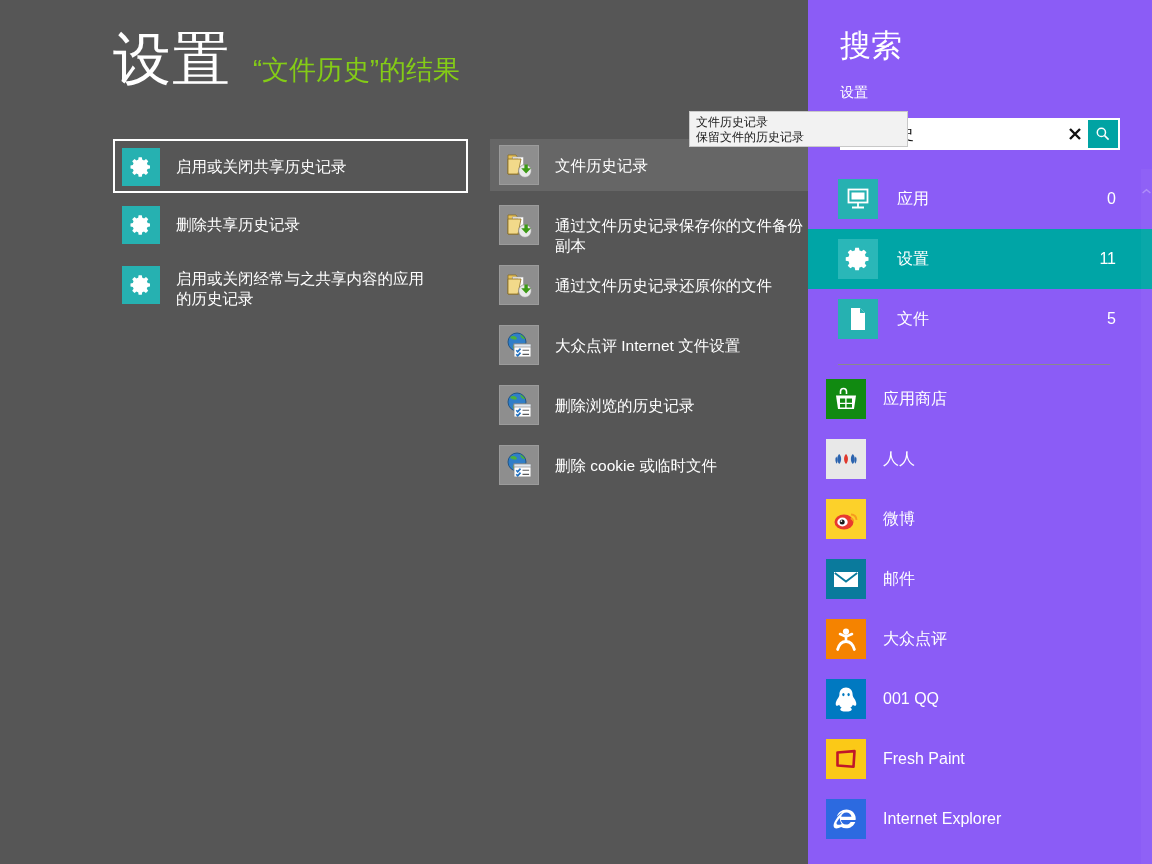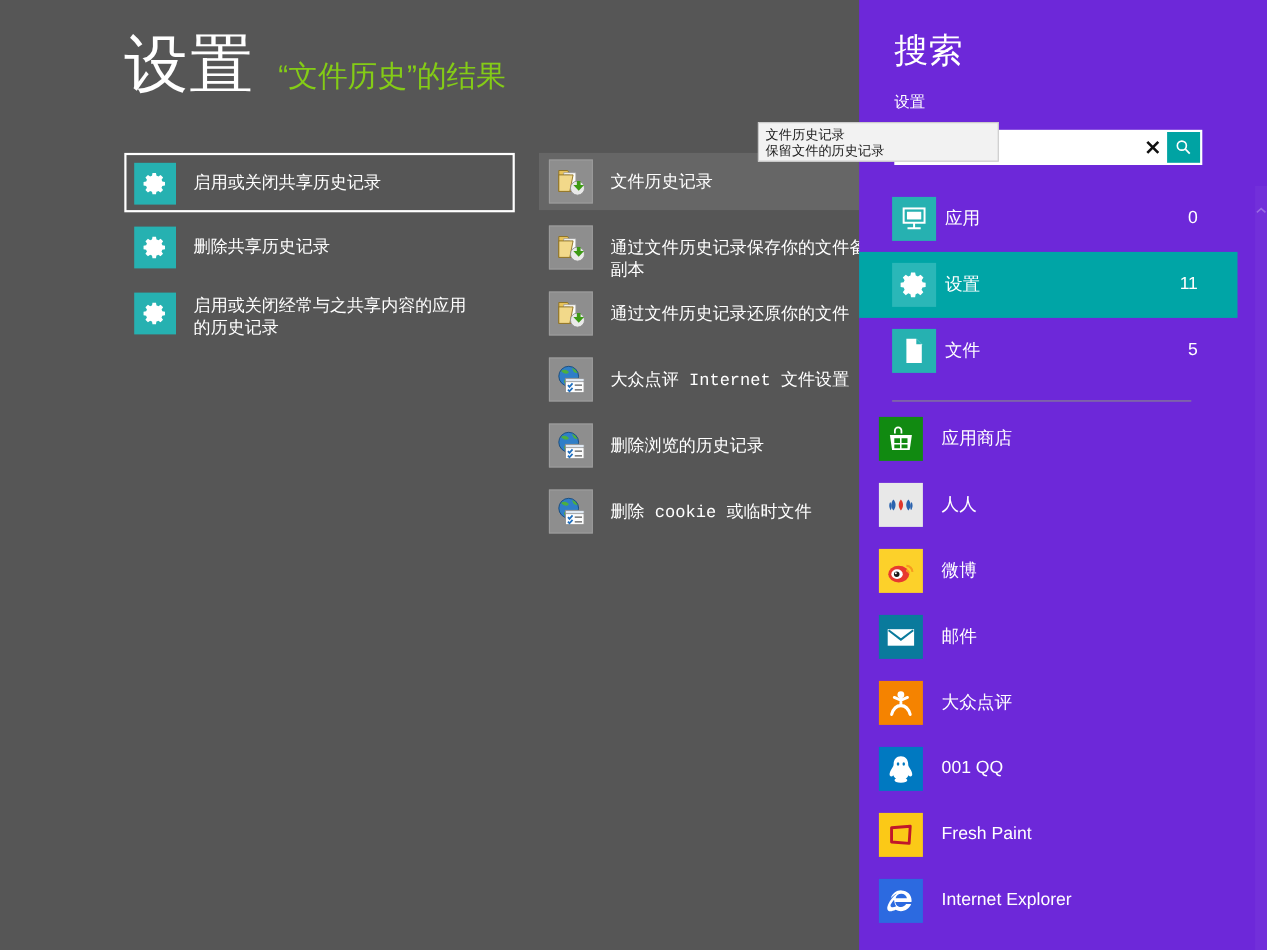--- a/index.html
+++ b/index.html
@@ -101,8 +101,8 @@
   
   .search-pane {
     position: absolute; right: 0; top: 0;
-    width: 371px; height: 864px;
-    background: #6d28d9;
+    width: 344px; height: 864px;
+    background: #8b5cf6;
   }
   .search-title {
     position: absolute; left: 32px; top: 30px;

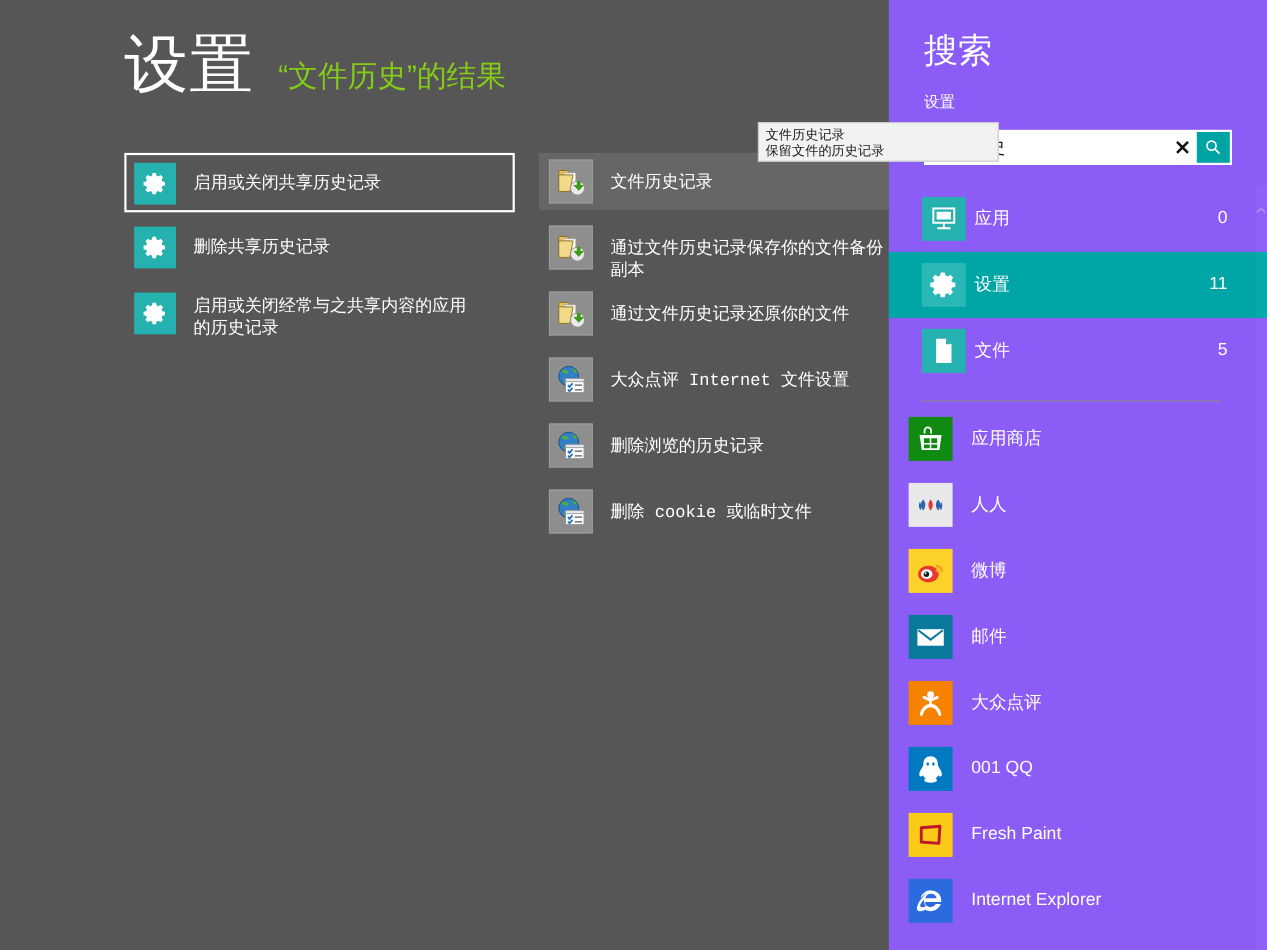--- a/index.html
+++ b/index.html
@@ -79,7 +79,6 @@
     line-height: 20px;
     margin: 16px 0 0 16px;
     max-width: 255px;
-    font-family: Liberation Mono, monospace;
   }
   .col-mid .result-label { max-width: 275px; margin-top: 17px; }
   .result-item.tall .result-label { margin-top: 10px; }

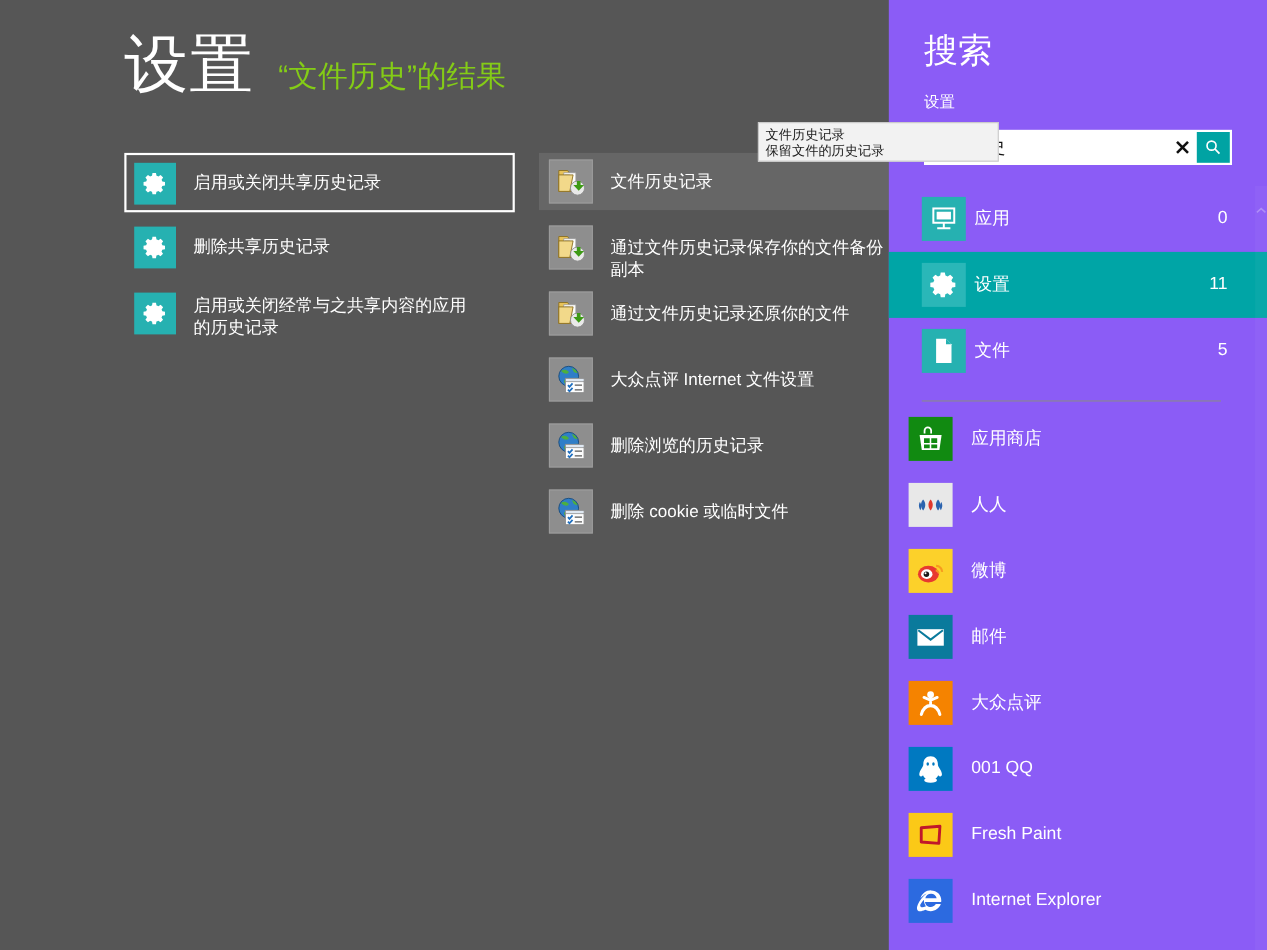--- a/index.html
+++ b/index.html
@@ -154,7 +154,7 @@
   }
   .cat-row.selected .cat-tile { background: #2ab7b8; }
   .cat-name {
-    color: #ffffff; font-size: 16px; margin-left: 8px; flex: 1 1 auto;
+    color: #ffffff; font-size: 16px; margin-left: 19px; flex: 1 1 auto;
   }
   .cat-count {
     color: #ffffff; font-size: 16px; margin-right: 36px;

